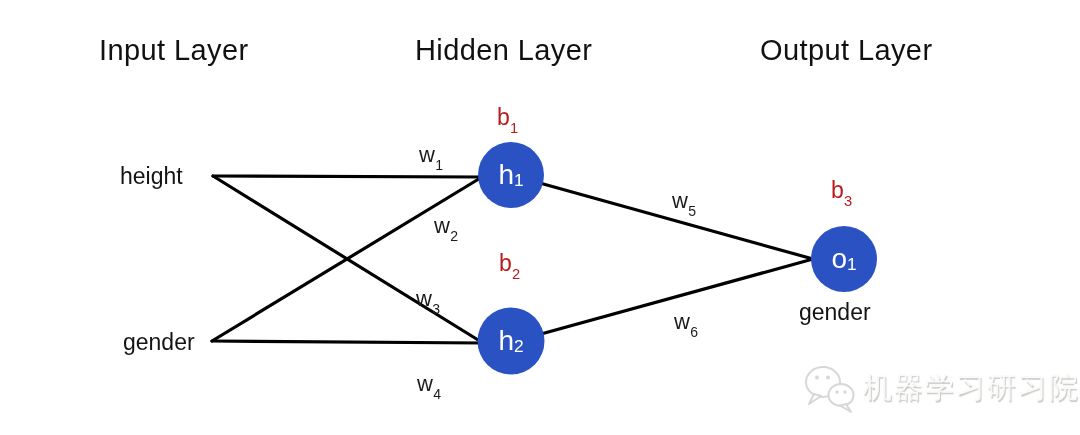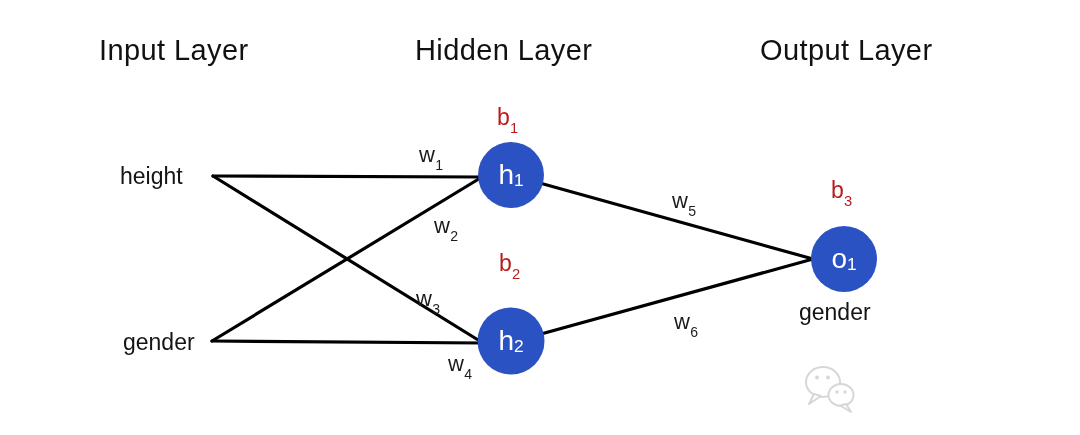--- a/index.html
+++ b/index.html
@@ -57,7 +57,7 @@
   .w1 { left: 419px; top: 142px; }
   .w2 { left: 434px; top: 213px; }
   .w3 { left: 416px; top: 286px; }
-  .w4 { left: 417px; top: 351px; margin-left: 31px; }
+  .w4 { left: 417px; top: 371px; }
   .w5 { left: 672px; top: 188px; }
   .w6 { left: 674px; top: 309px; text-align: right; }
 

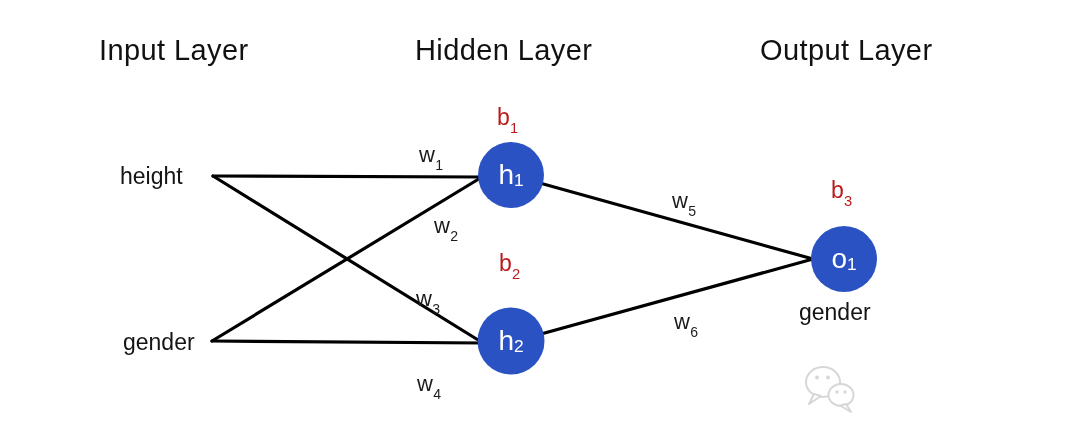--- a/index.html
+++ b/index.html
@@ -175,6 +175,7 @@
         <circle cx="45" cy="30" r="1.7"></circle>
       </g>
     </svg>
+    <div class="watermark-text">机器学习研习院</div>
   </div>
 
 </div>

